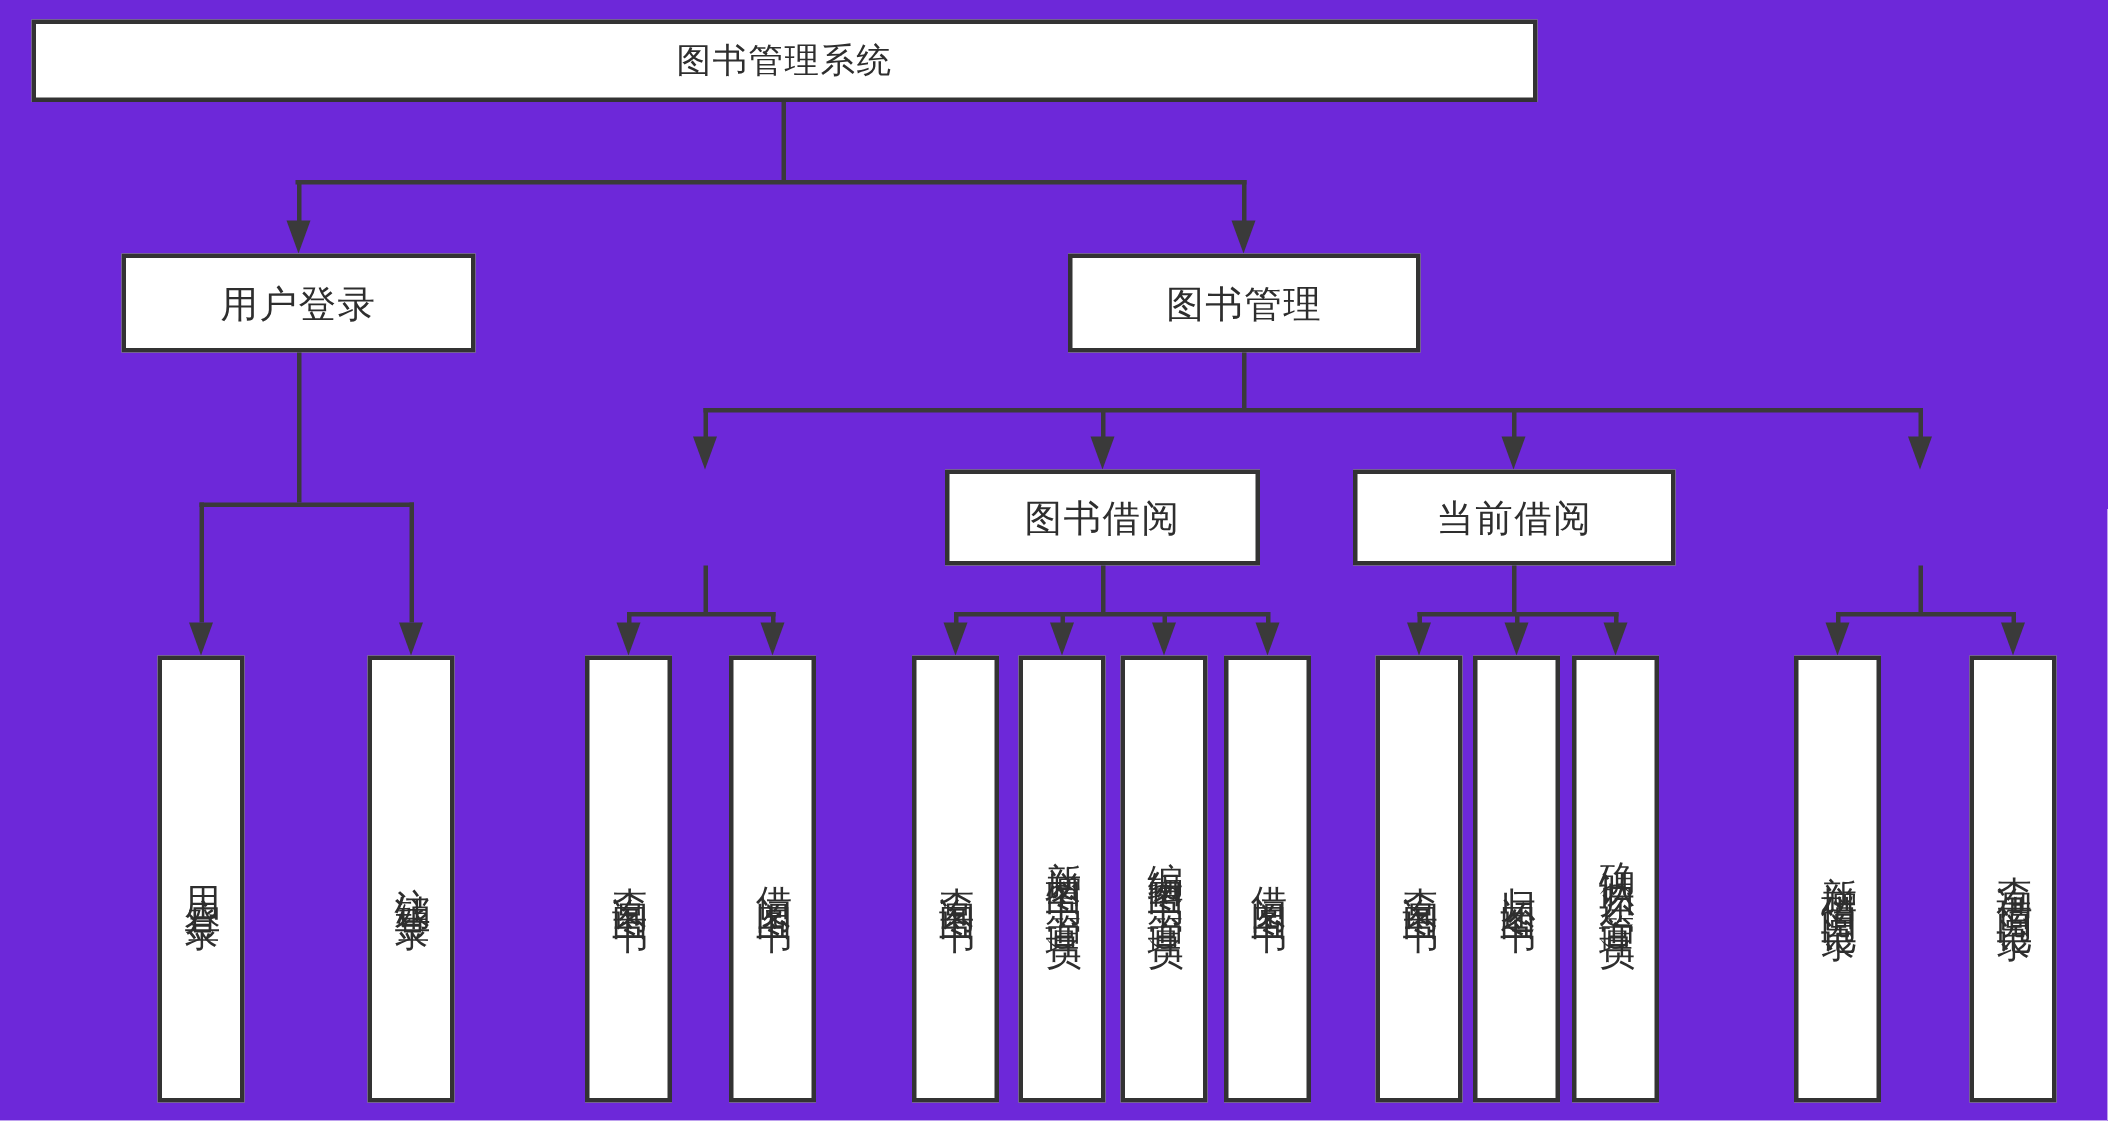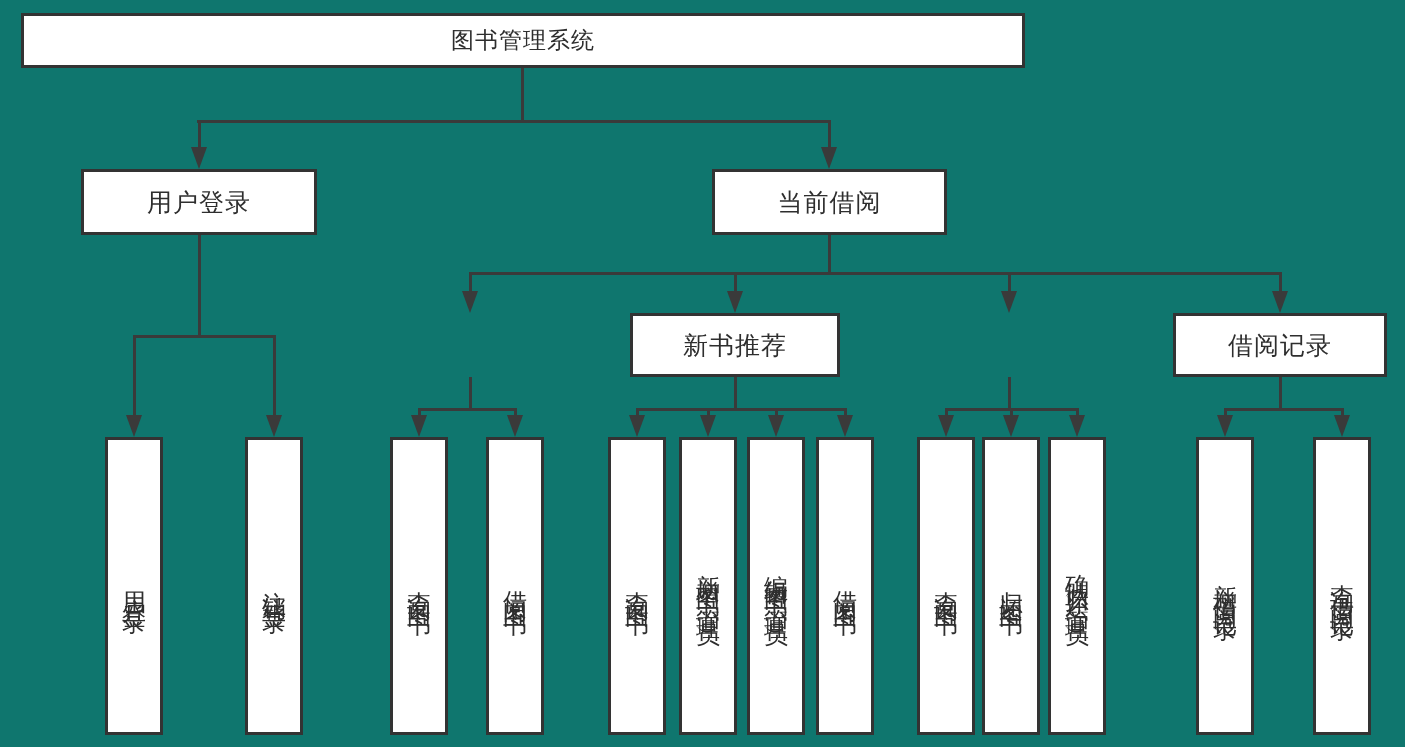--- a/index.html
+++ b/index.html
@@ -4,7 +4,7 @@
 <style>
   html,body{margin:0;padding:0;background:#ffffff;}
   .canvas{
-    position:relative;width:1405px;height:747px;background:#0f766e;
+    position:relative;width:1405px;height:747px;background:#6d28d9;
     font-family:"Liberation Sans",sans-serif;color:#2e2e2e;overflow:hidden;
   }
   .box{

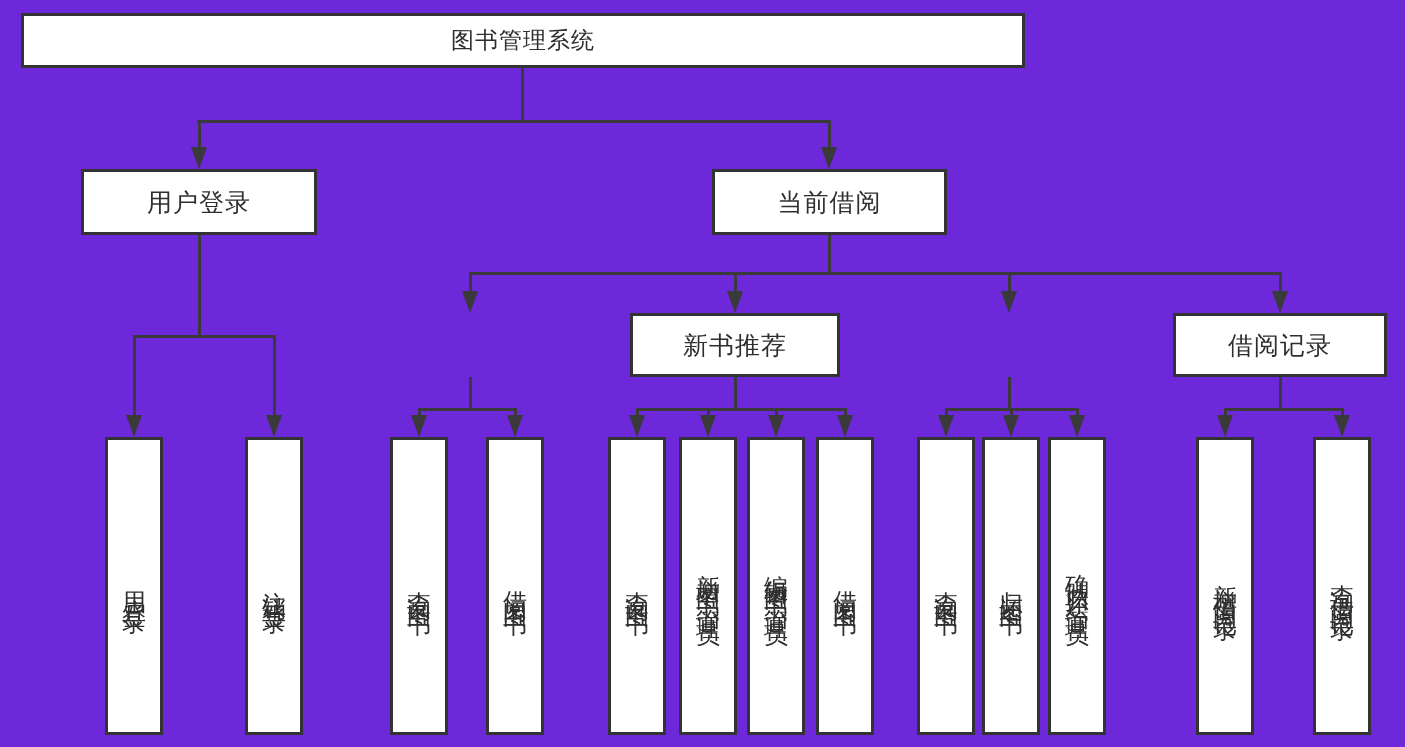--- a/index.html
+++ b/index.html
@@ -49,7 +49,7 @@
     <span>用户登录</span>
   </div>
   <div class="box hbox" style="left:712px;top:169px;width:235px;height:66px">
-    <span>当前借阅</span>
+    <span>图书管理</span>
   </div>
 
   <div class="vl" style="left:198px;top:235px;height:100px"></div>

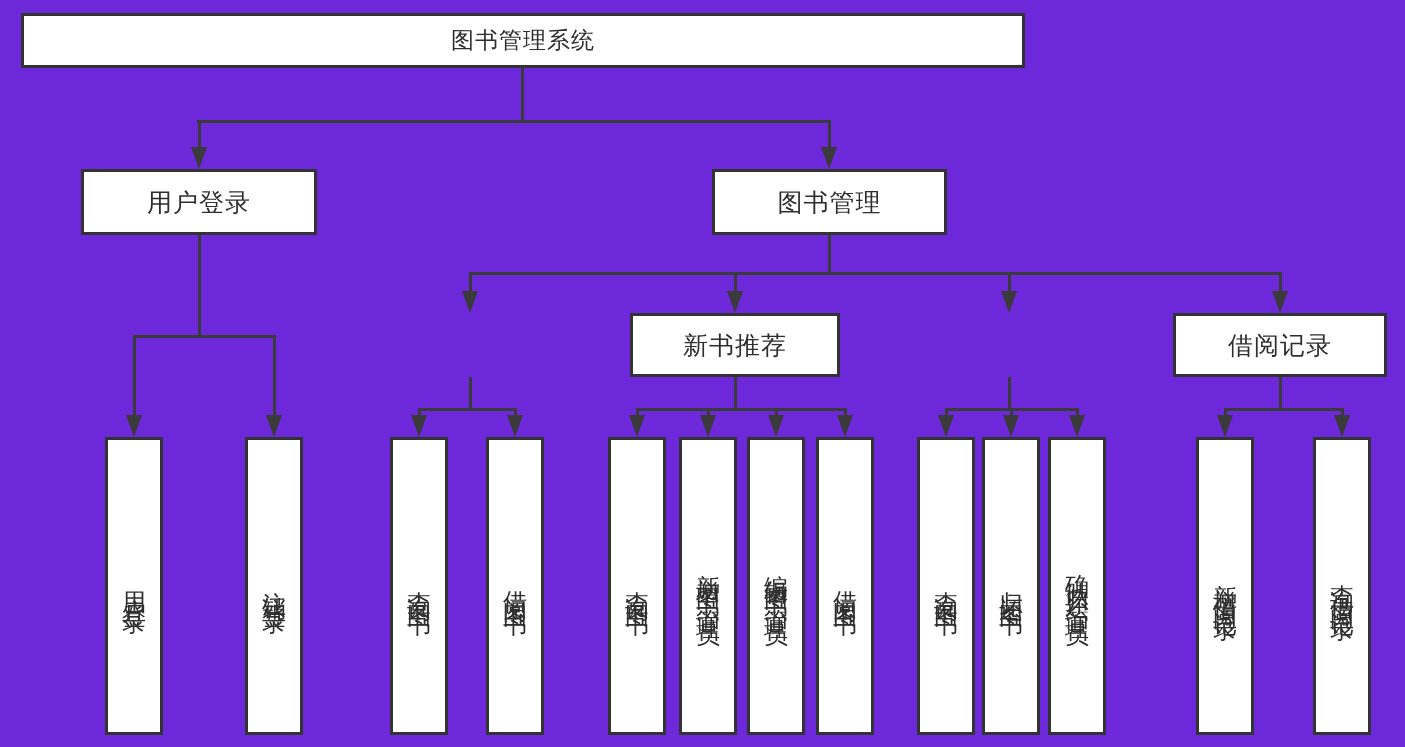--- a/index.html
+++ b/index.html
@@ -71,7 +71,7 @@
   <div class="ah" style="left:1272px;top:291px"></div>
 
   <div class="box hbox" style="left:630px;top:313px;width:210px;height:64px">
-    <span>新书推荐</span>
+    <span>图书借阅</span>
   </div>
   <div class="box hbox" style="left:1173px;top:313px;width:214px;height:64px">
     <span>借阅记录</span>

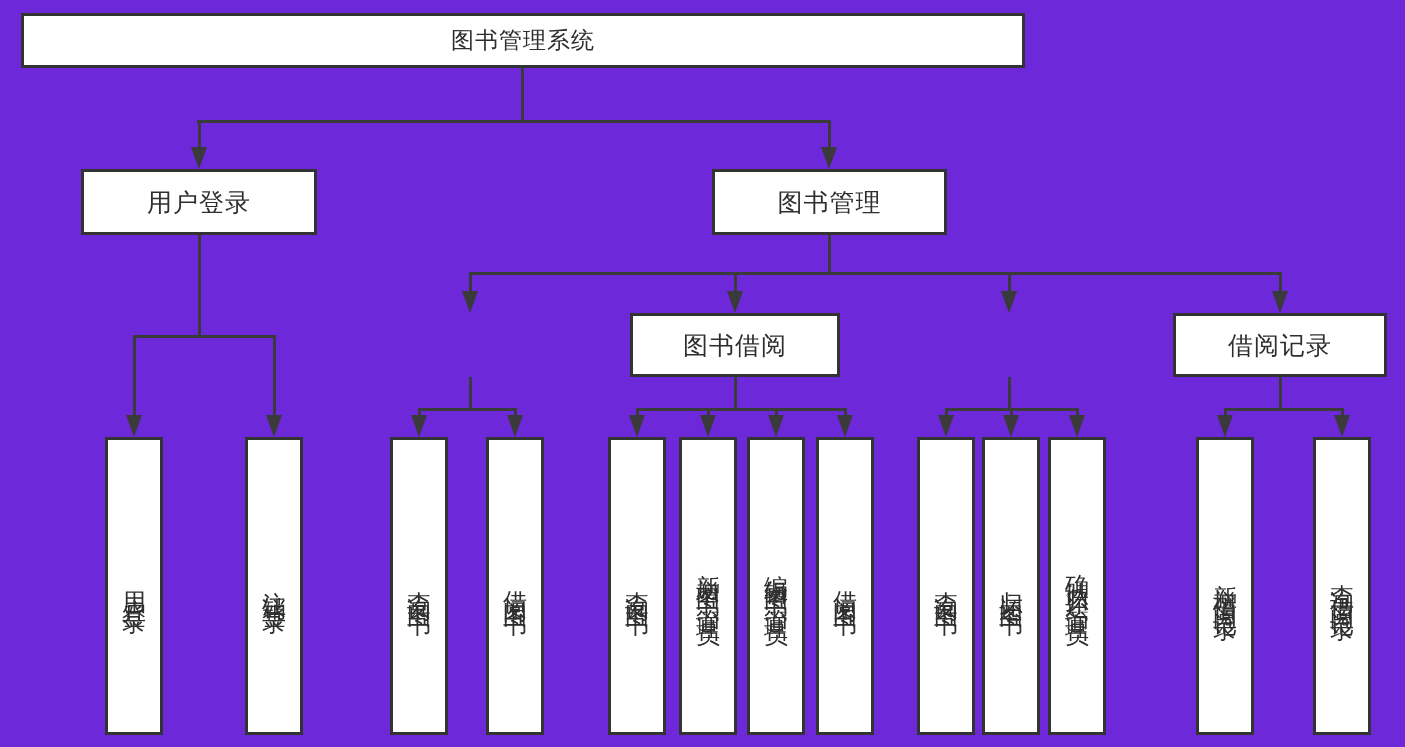--- a/index.html
+++ b/index.html
@@ -72,6 +72,9 @@
 
   <div class="box hbox" style="left:630px;top:313px;width:210px;height:64px">
     <span>图书借阅</span>
+  </div>
+  <div class="box hbox" style="left:902px;top:313px;width:215px;height:64px">
+    <span>当前借阅</span>
   </div>
   <div class="box hbox" style="left:1173px;top:313px;width:214px;height:64px">
     <span>借阅记录</span>

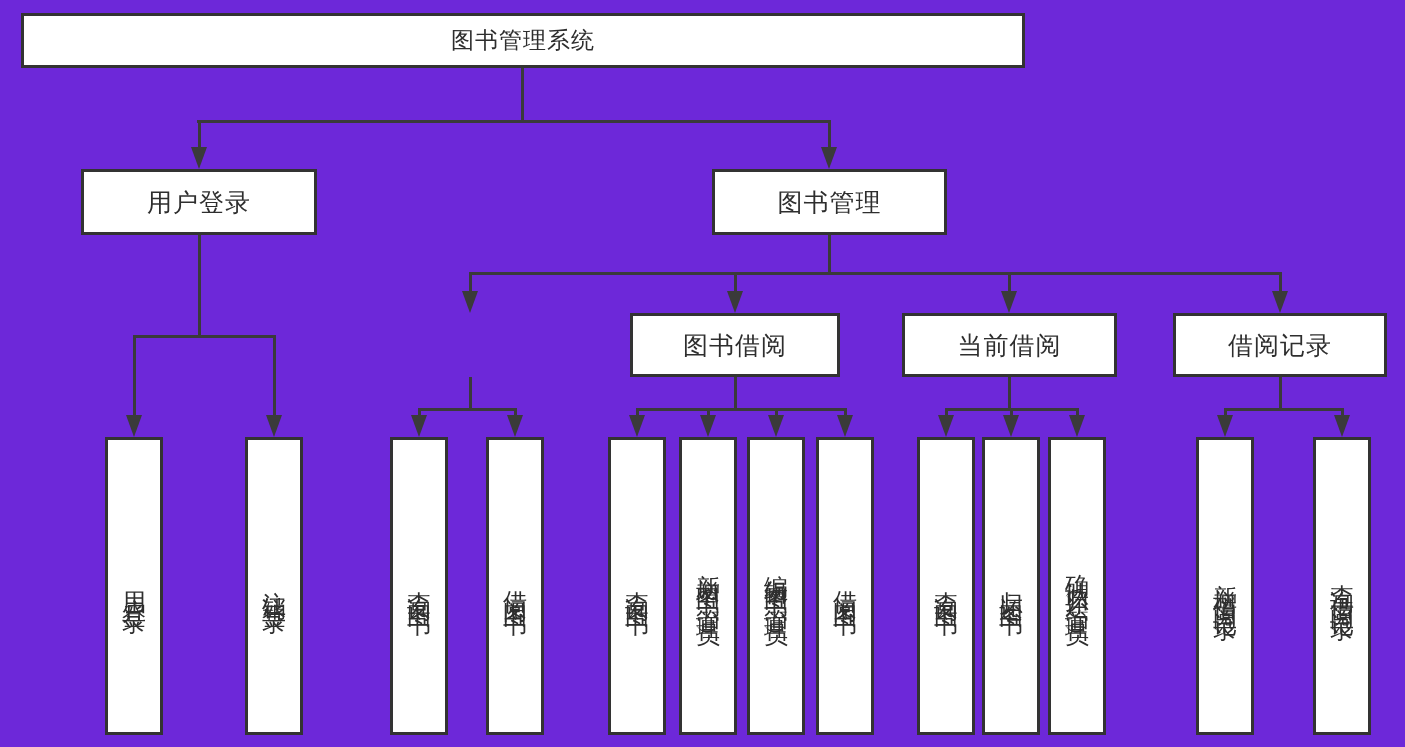--- a/index.html
+++ b/index.html
@@ -75,9 +75,6 @@
   </div>
   <div class="box hbox" style="left:902px;top:313px;width:215px;height:64px">
     <span>当前借阅</span>
-  </div>
-  <div class="box hbox" style="left:1173px;top:313px;width:214px;height:64px">
-    <span>借阅记录</span>
   </div>
 
   <div class="vl" style="left:469px;top:377px;height:31px"></div>

